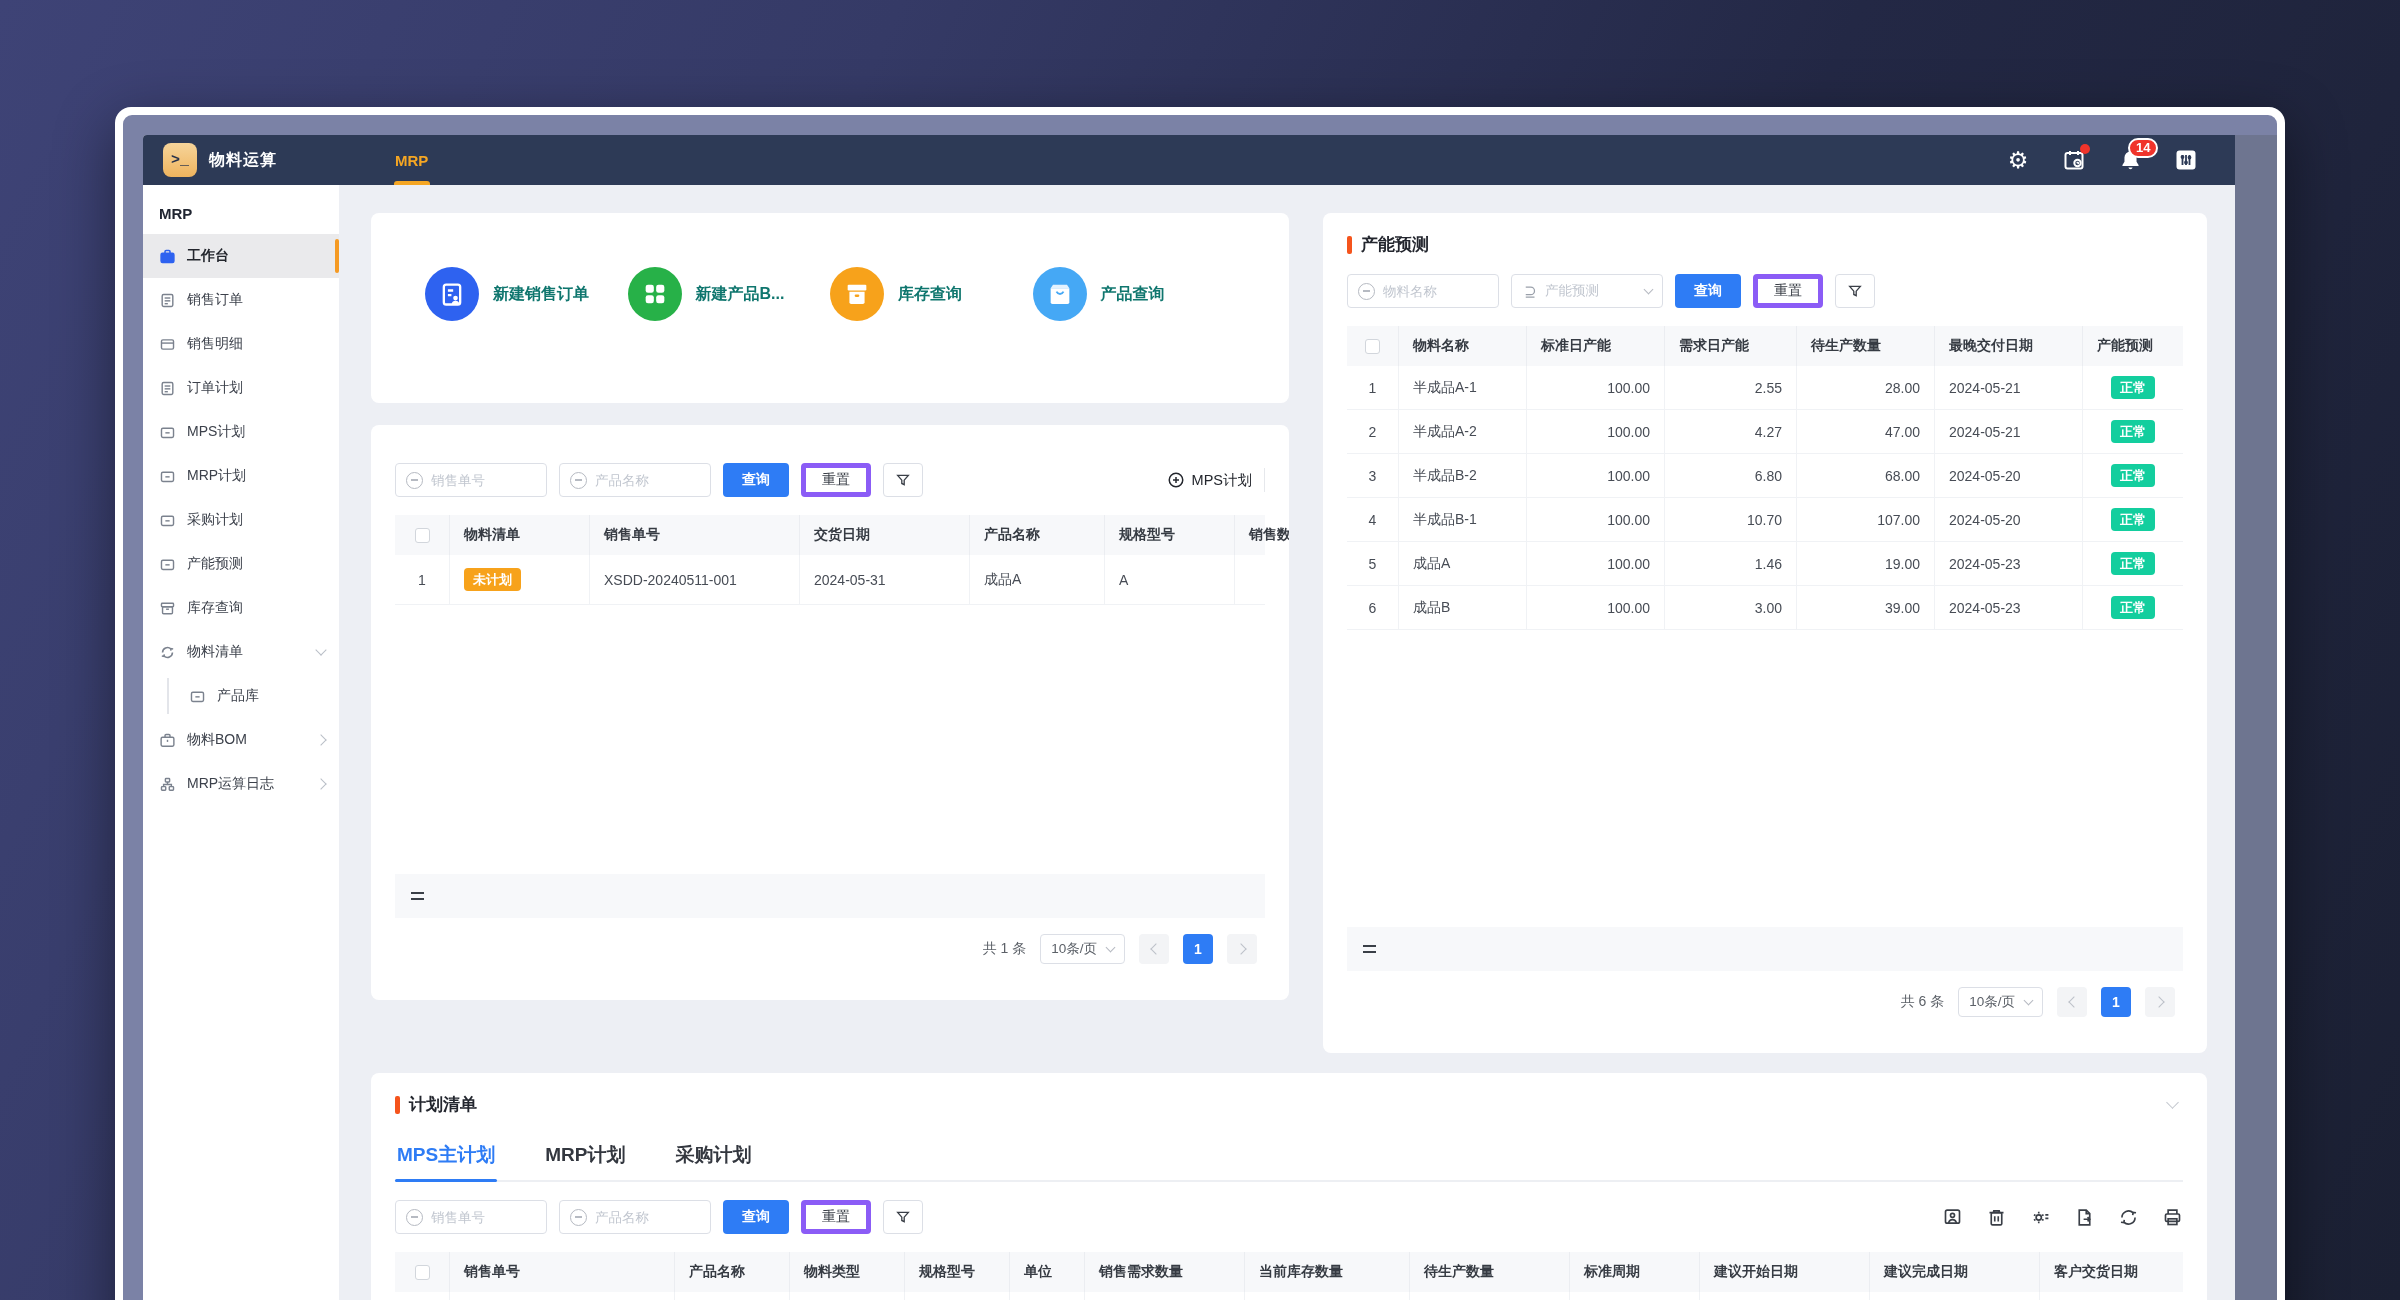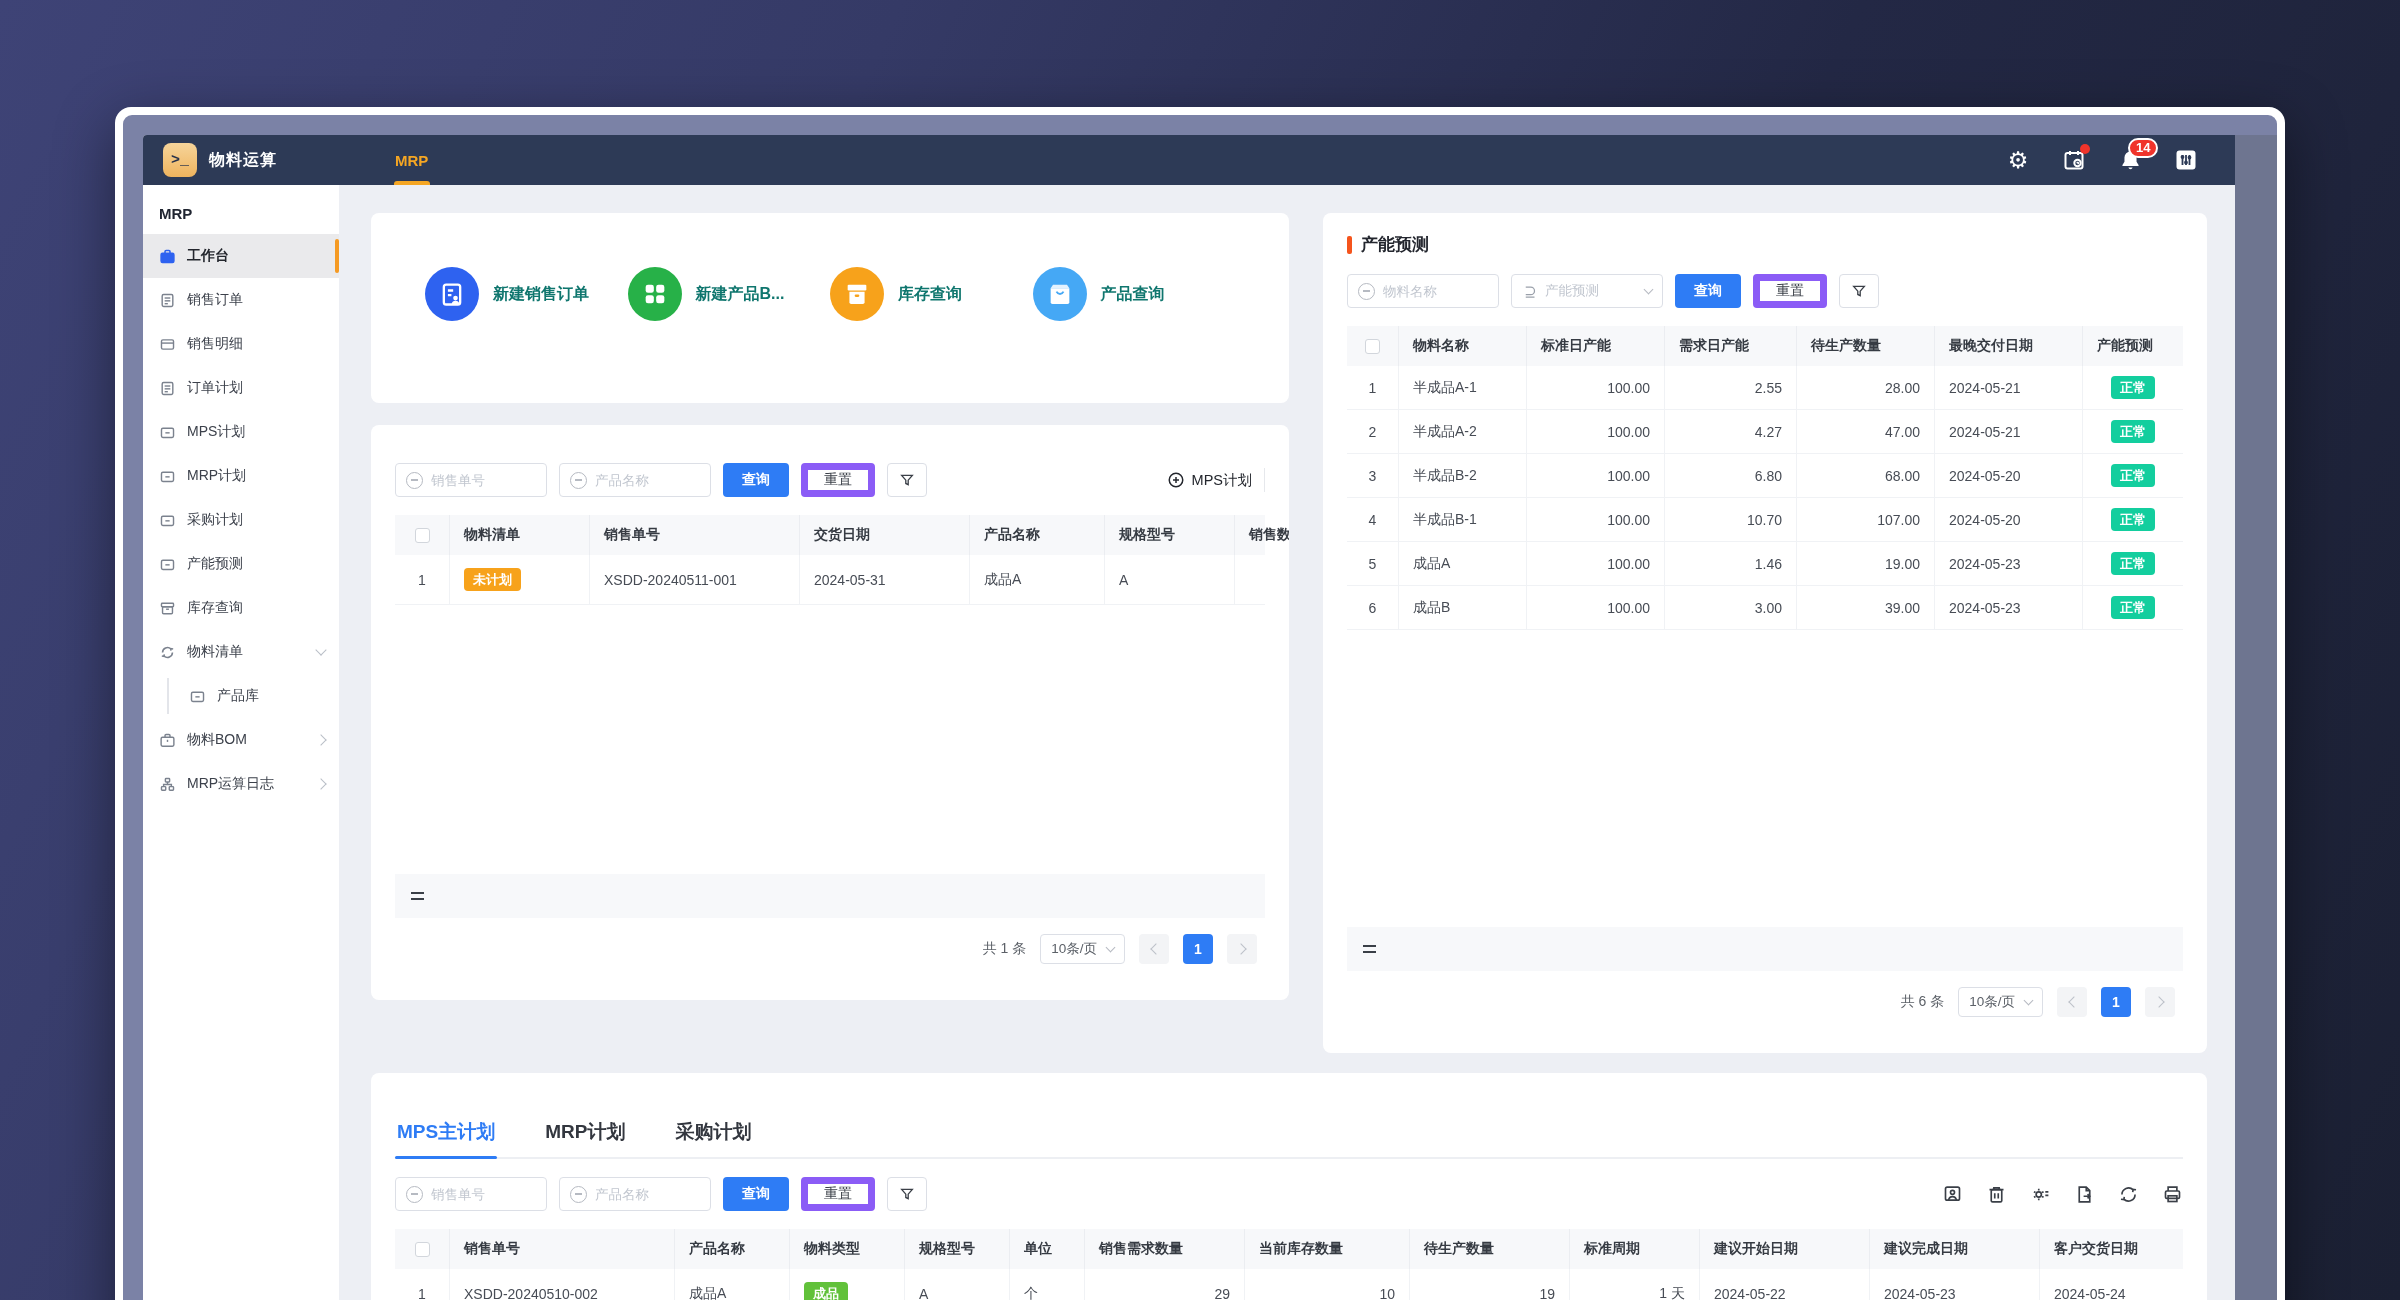--- a/index.html
+++ b/index.html
@@ -80,7 +80,7 @@
   .sel-chev { width:7px; height:7px; border-right:1.5px solid #b6bac2; border-bottom:1.5px solid #b6bac2; transform:rotate(45deg); margin-top:-3px; }
   .btn { height:34px; border-radius:4px; font-size:14px; display:flex; align-items:center; justify-content:center; cursor:pointer; }
   .btn-primary { background:#2e7cf5; color:#fff; padding:0 19px; font-weight:bold; }
-  .btn-plain { background:#fff; border:7px solid #8b5cf6; color:#3a3f47; padding:0 16px; }
+  .btn-plain { background:#fff; border:5px solid #8b5cf6; color:#3a3f47; padding:0 16px; }
   .btn-sq { width:40px; background:#fff; border:1px solid #dcdfe6; color:#3a3f47; }
   .link-btn { display:flex; align-items:center; gap:7px; font-size:14.5px; color:#23262d; cursor:pointer; white-space:nowrap; }
   .v-div { width:1px; height:24px; background:#e6e8ec; }

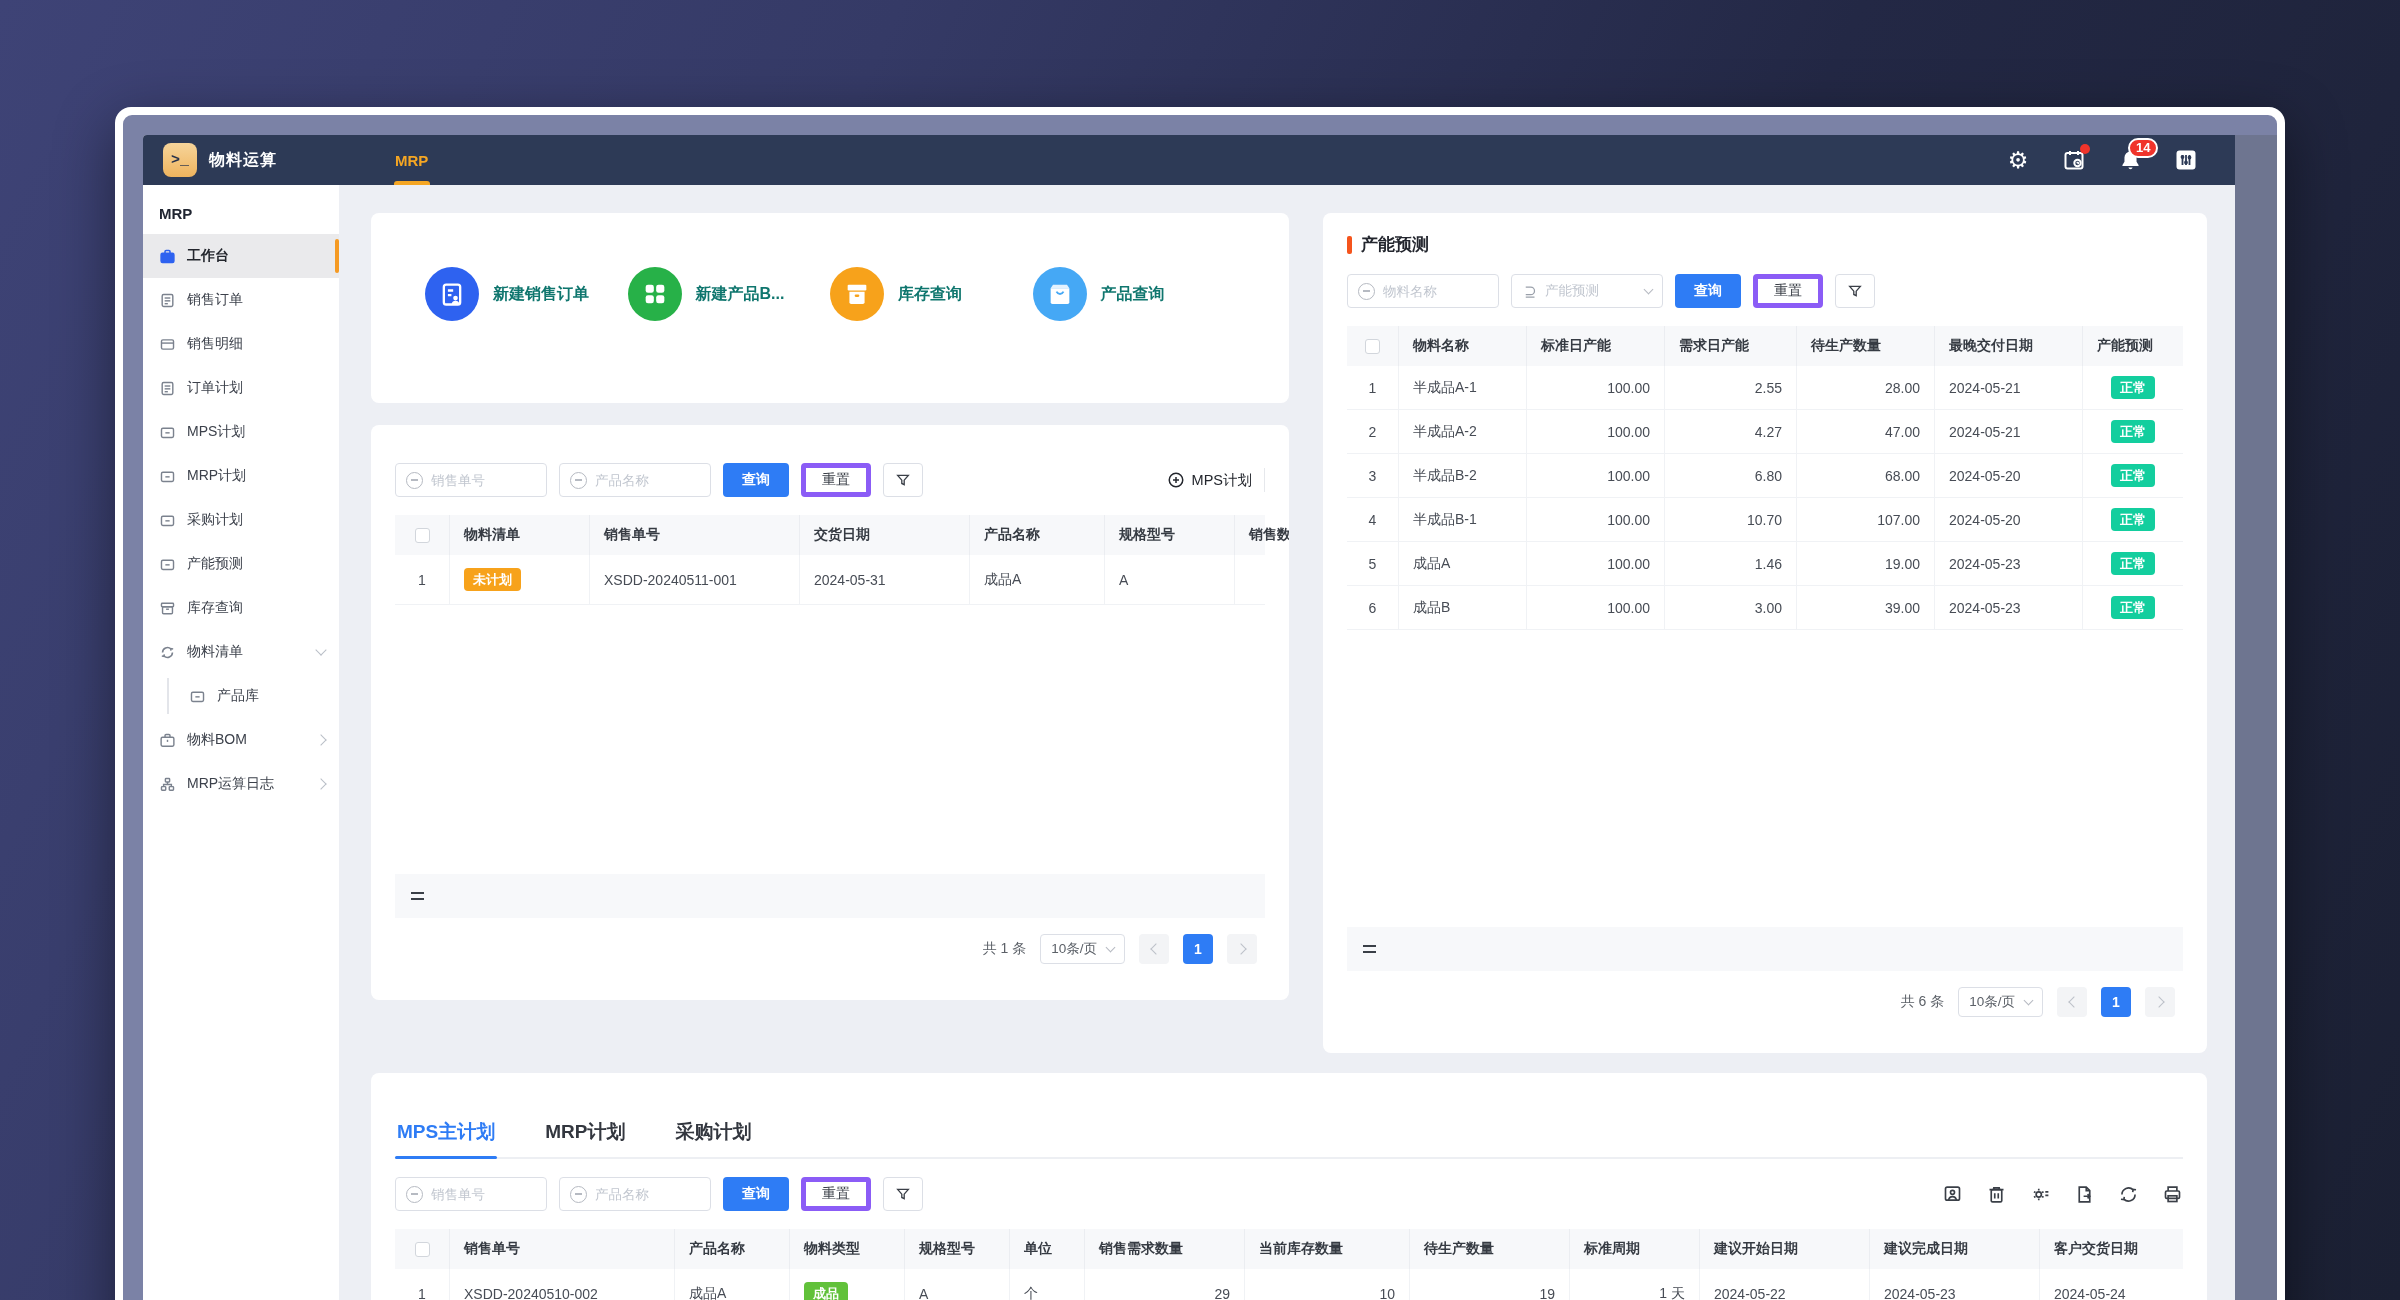--- a/index.html
+++ b/index.html
@@ -556,6 +556,11 @@
           </div>
 
           <div class="card card-pad plan-card">
+            <div class="section-title plan-head">
+              <span class="s-bar"></span>
+              <span class="s-text">计划清单</span>
+              <span class="collapse-chev"></span>
+            </div>
             <div class="tabs">
               <div class="tab active">MPS主计划</div>
               <div class="tab">MRP计划</div>

